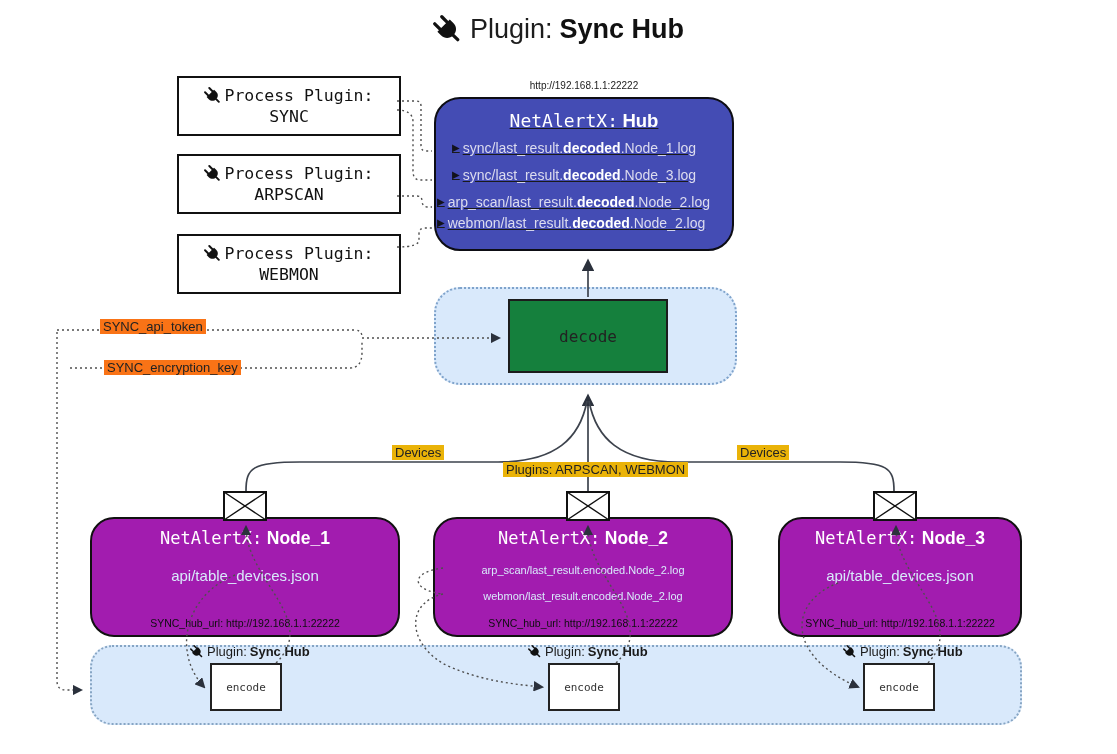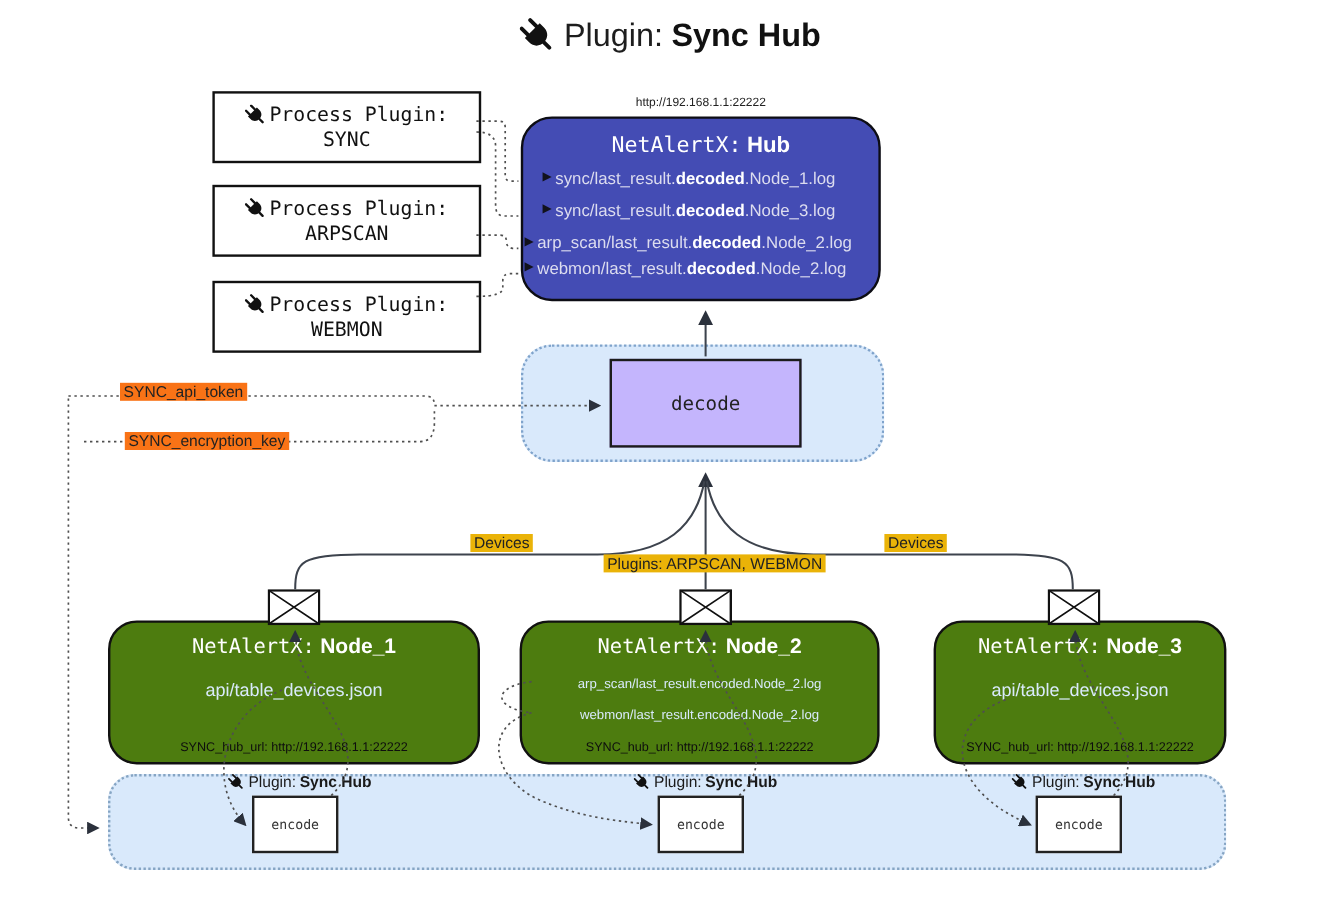--- a/index.html
+++ b/index.html
@@ -22,7 +22,7 @@
   
   .hub-url{left:434px;top:80px;width:300px;text-align:center;font-size:10px;color:#222;z-index:6;}
   .hub-box{left:434px;top:97px;width:300px;height:154px;background:#444cb4;border:2px solid #0d0d14;
-           border-radius:26px;z-index:2;box-sizing:border-box;}
+           border-radius:26px;z-index:2;box-sizing:border-box;text-decoration:underline;}
   .hub-title{margin-top:11px;text-align:center;}
   .hub-title .mono{font-family:"DejaVu Sans Mono",monospace;font-size:18px;color:#fff;}
   .hub-title .bold{font-size:18.5px;font-weight:bold;color:#fff;}

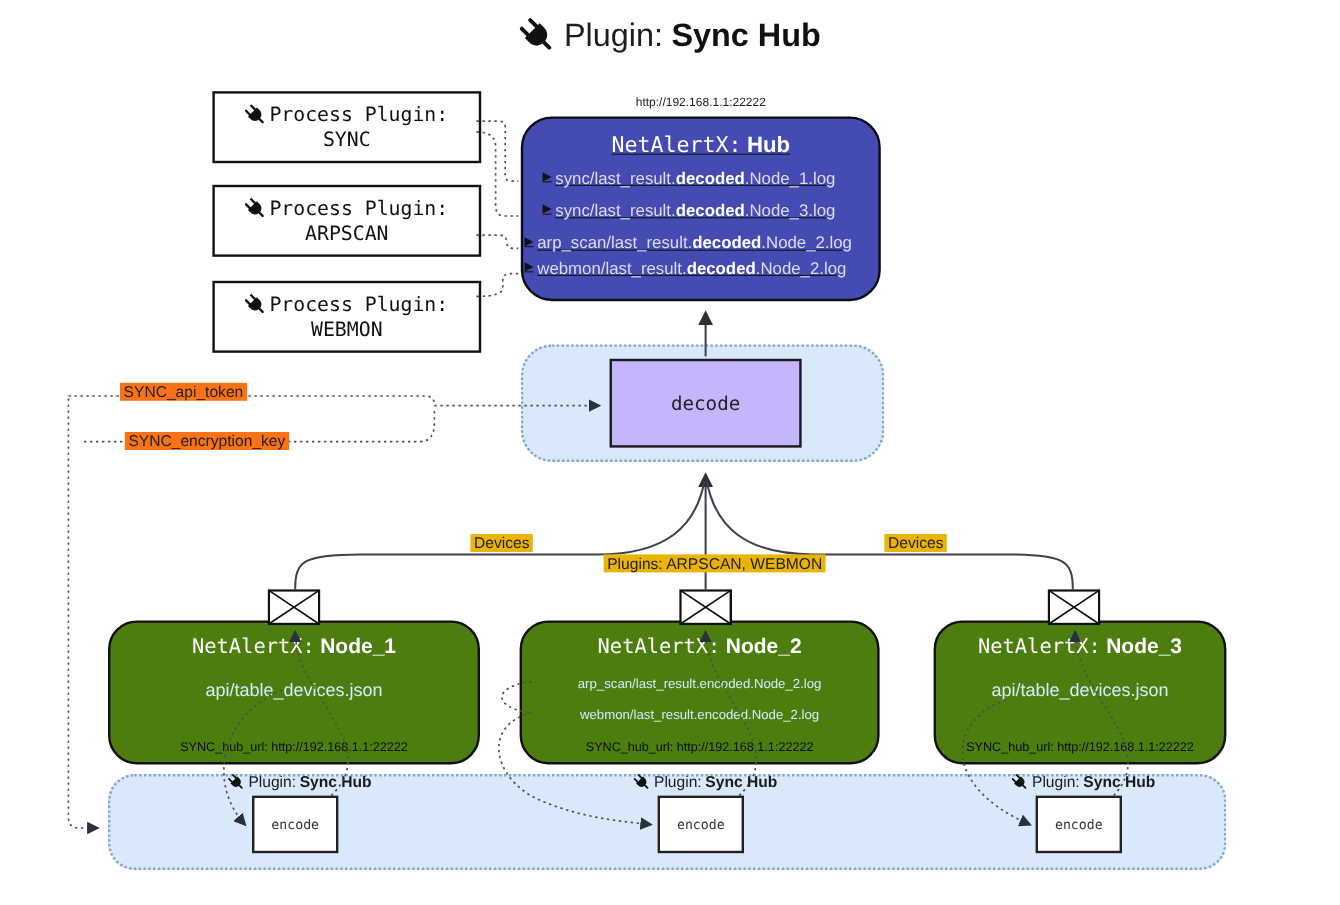--- a/index.html
+++ b/index.html
@@ -36,7 +36,7 @@
   
   .decode-wrap{left:434px;top:287px;width:303px;height:98px;background:#d9e9fb;border:2px dotted #7fa3cb;
                border-radius:26px;z-index:1;box-sizing:border-box;}
-  .decode-box{left:508px;top:299px;width:160px;height:74px;background:#c4b5fd;border:2px solid #1c1c1c;z-index:2;
+  .decode-box{left:508px;top:299px;width:160px;height:74px;background:#15803d;border:2px solid #1c1c1c;z-index:2;
               display:flex;align-items:center;justify-content:center;
               font-family:"DejaVu Sans Mono",monospace;font-size:16px;color:#222;box-sizing:border-box;}
 

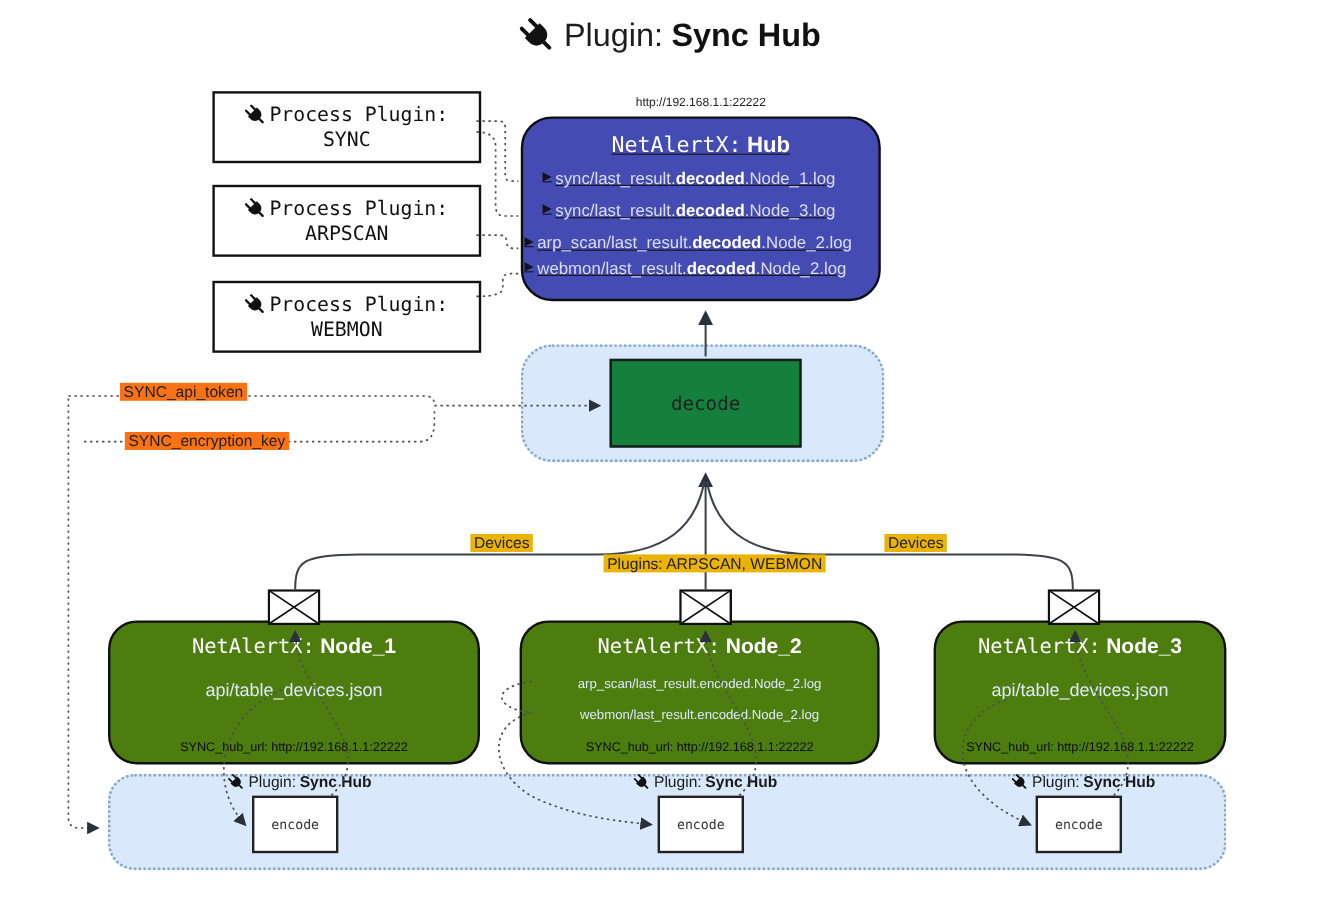--- a/index.html
+++ b/index.html
@@ -52,7 +52,7 @@
   .plugins-center{left:503px;top:462px;text-align:right;}
 
   
-  .node-box{top:517px;height:120px;background:#4d7c0f;border:2px solid #111;border-radius:24px;z-index:2;
+  .node-box{top:517px;height:120px;background:#a21caf;border:2px solid #111;border-radius:24px;z-index:2;
             box-sizing:border-box;}
   .node-1{left:90px;width:310px;}
   .node-2{left:433px;width:300px;}

